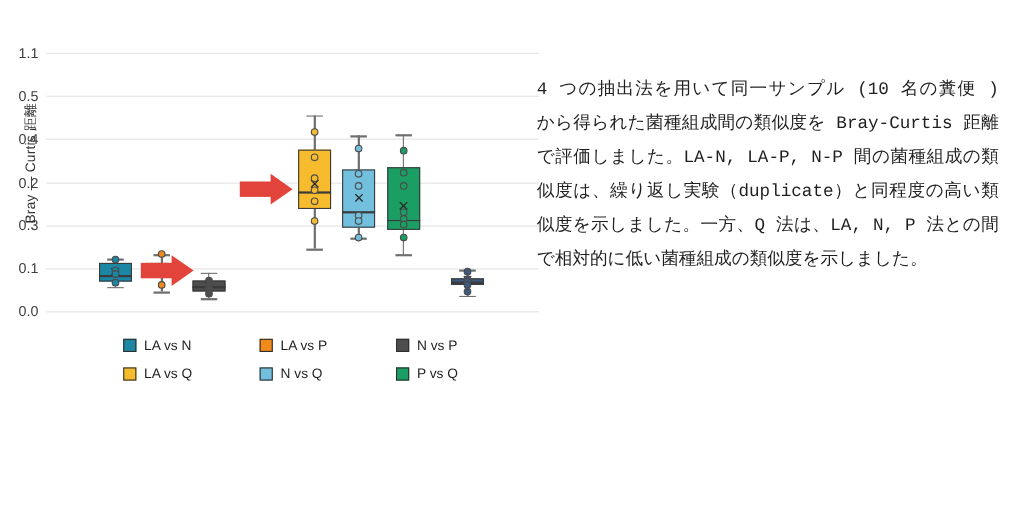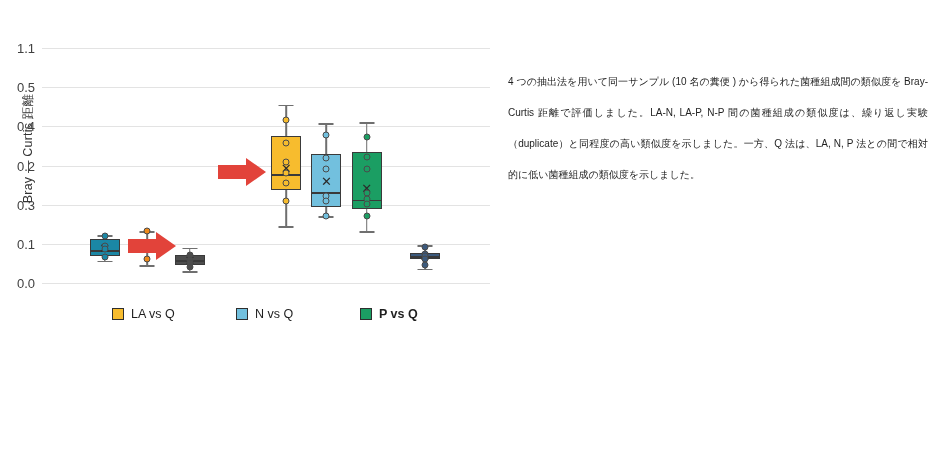--- a/index.html
+++ b/index.html
@@ -165,13 +165,14 @@
   
   #description {
     position: absolute;
-    left: 508px;
+    left: 488px;
     top: 66px;
     width: 420px;
-    font-size: 10px;
+    font-size: 16px;
     line-height: 31px;
     color: #1f1f1f;
     text-align: justify;
+    font-family: Liberation Mono, monospace;
   }
   #description p { margin: 0; }
 

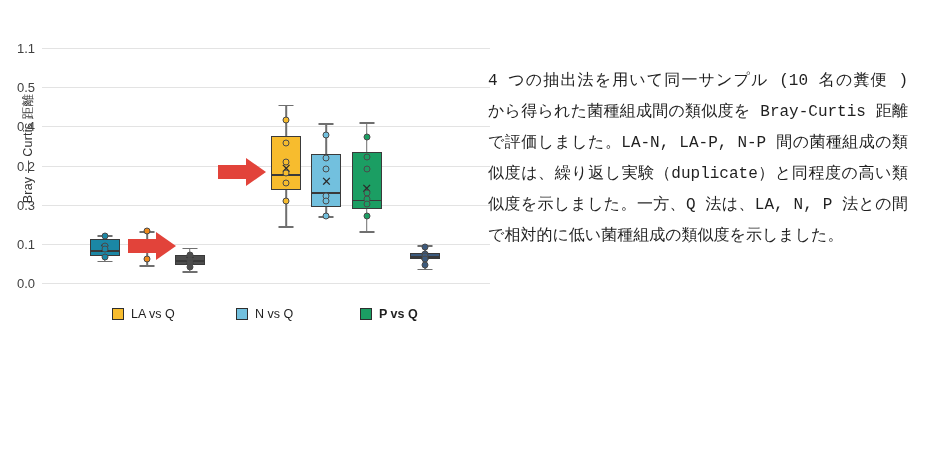--- a/index.html
+++ b/index.html
@@ -332,6 +332,20 @@
   <div id="legend">
       <div class="legend-row">
         <div class="legend-item" style="width: 124px;">
+          <span class="legend-swatch" style="background: rgb(27, 135, 165);"></span>
+          <span>LA vs N</span>
+        </div>
+        <div class="legend-item" style="width: 124px;">
+          <span class="legend-swatch" style="background: rgb(239, 138, 27);"></span>
+          <span>LA vs P</span>
+        </div>
+        <div class="legend-item" style="width: 124px;">
+          <span class="legend-swatch" style="background: rgb(77, 77, 77);"></span>
+          <span>N vs P</span>
+        </div>
+      </div>
+      <div class="legend-row">
+        <div class="legend-item" style="width: 124px;">
           <span class="legend-swatch" style="background: rgb(247, 188, 46);"></span>
           <span>LA vs Q</span>
         </div>

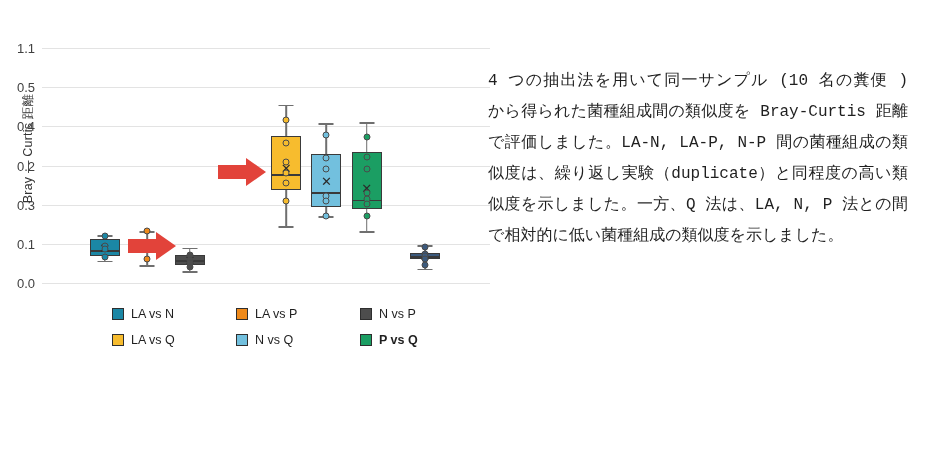--- a/index.html
+++ b/index.html
@@ -353,7 +353,7 @@
           <span class="legend-swatch" style="background: rgb(114, 192, 222);"></span>
           <span>N vs Q</span>
         </div>
-        <div class="legend-item" style="width: 124px; font-weight: bold;">
+        <div class="legend-item" style="width: 124px;">
           <span class="legend-swatch" style="background: rgb(27, 158, 99);"></span>
           <span>P vs Q</span>
         </div>

